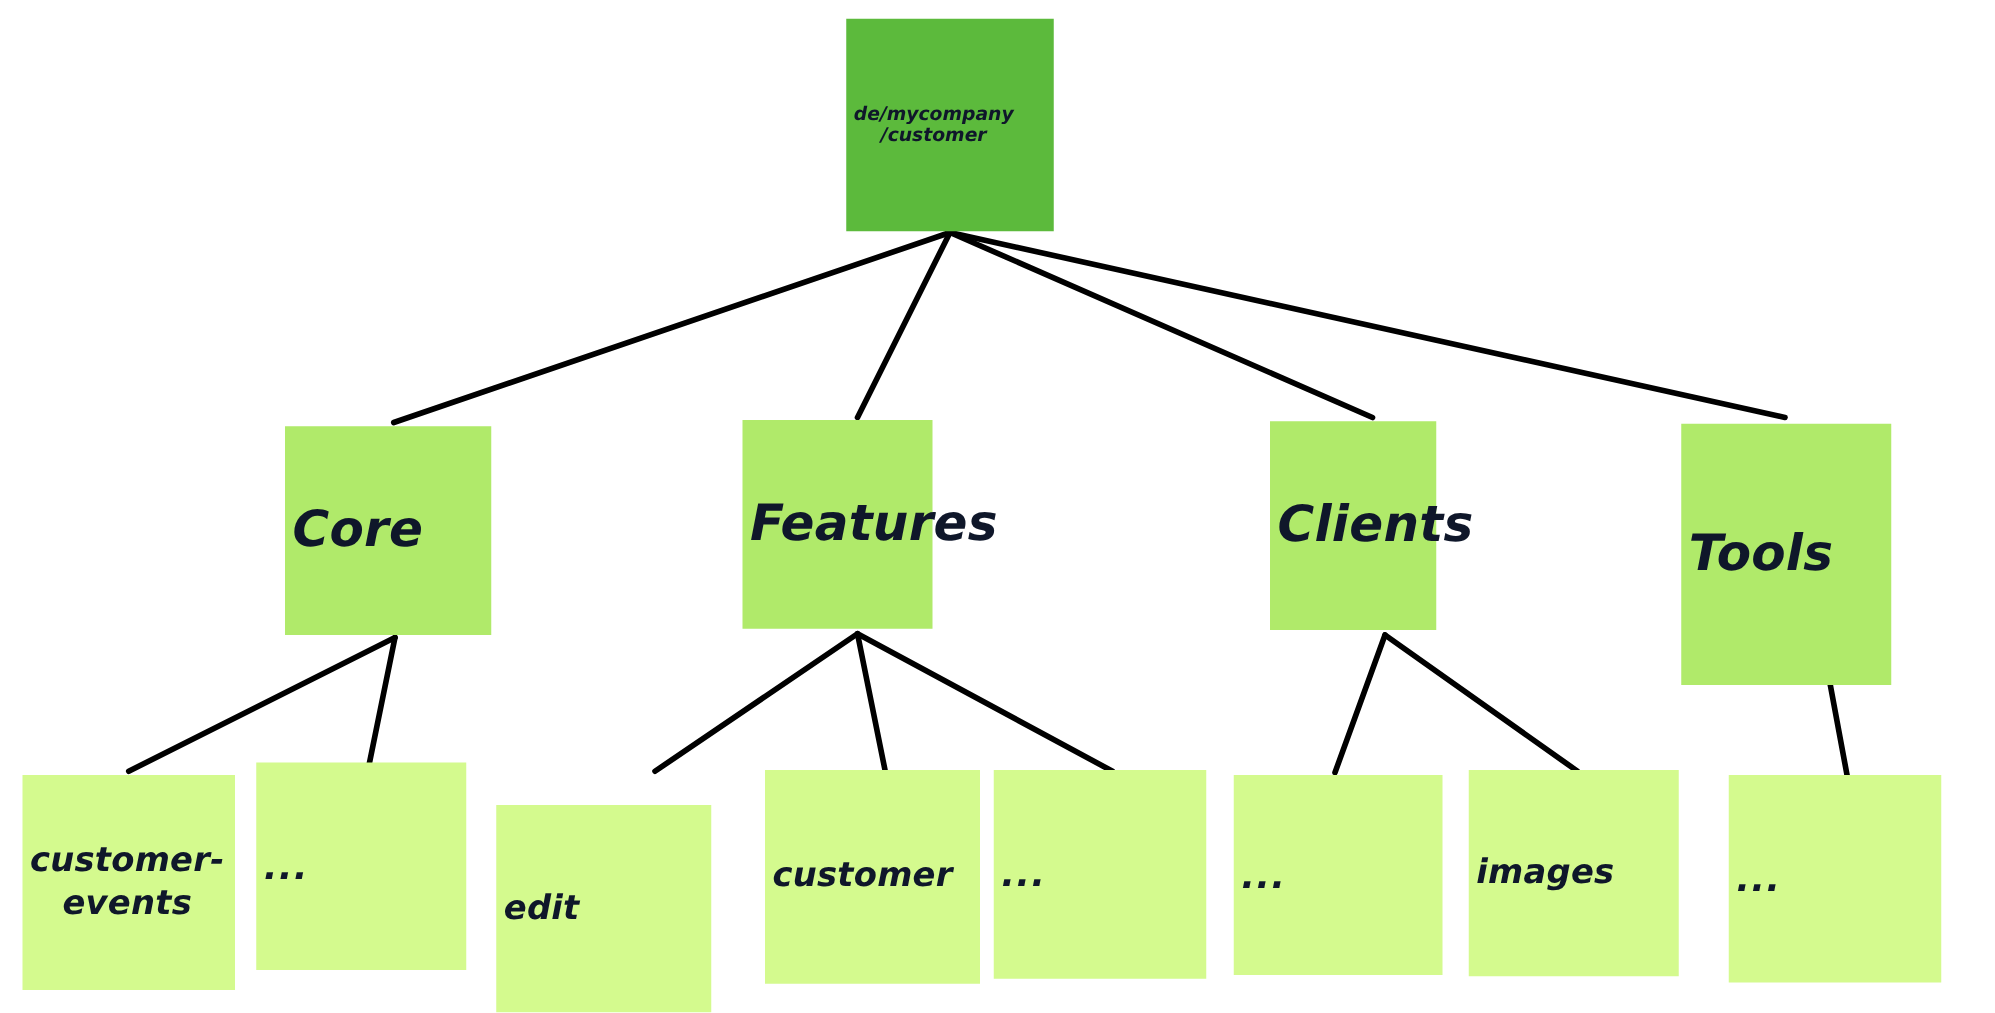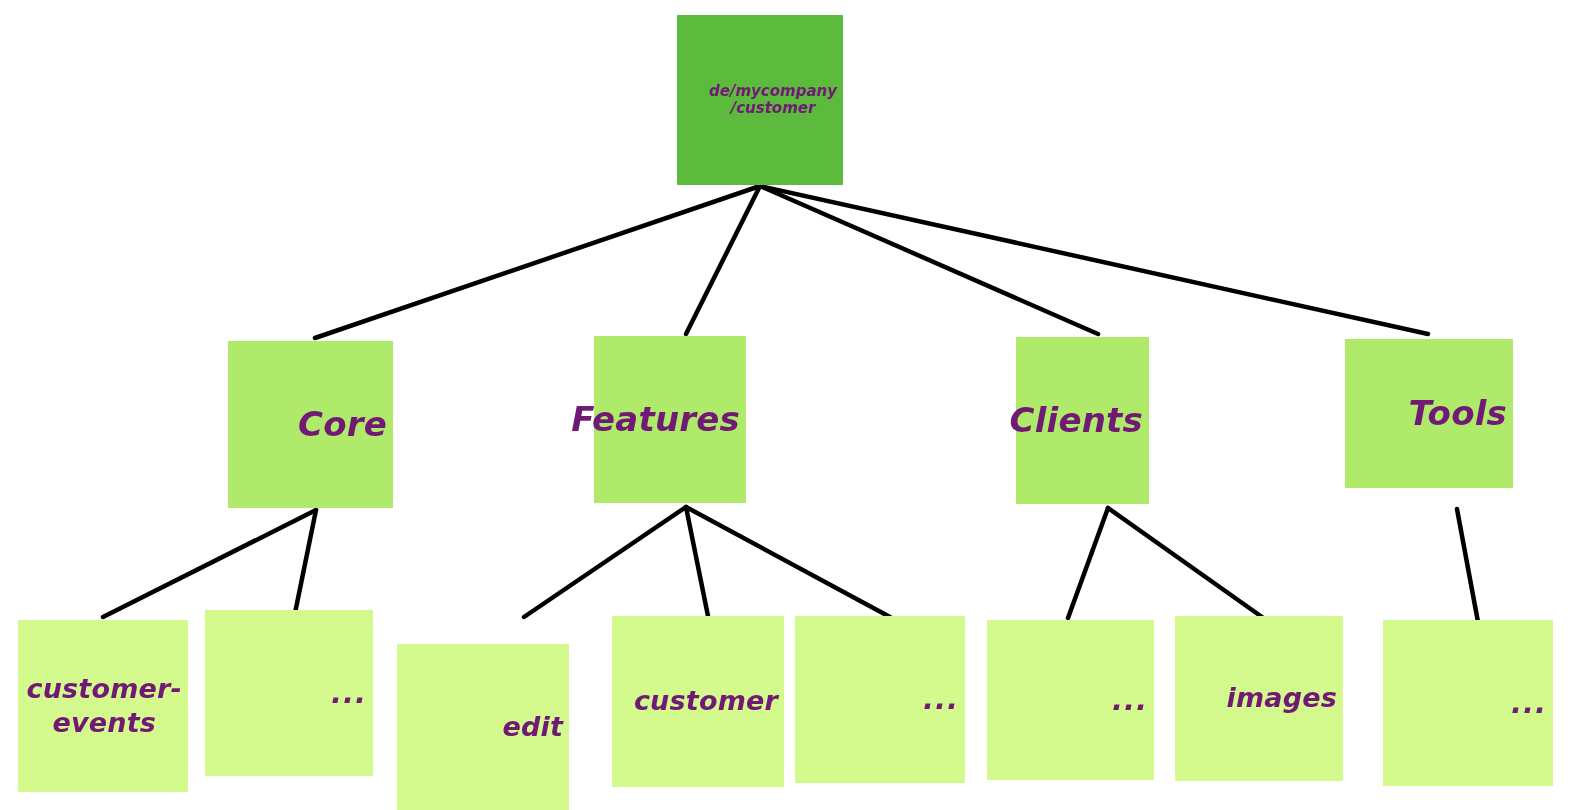--- a/index.html
+++ b/index.html
@@ -31,9 +31,9 @@
     box-sizing: border-box;
     display: flex;
     align-items: center;
-    justify-content: flex-end;
+    justify-content: flex-start;
     text-align: center;
-    color: #701a75;
+    color: #0f172a;
     line-height: 1.12;
     letter-spacing: 0.2px;
     font-family: "DejaVu Sans", sans-serif;

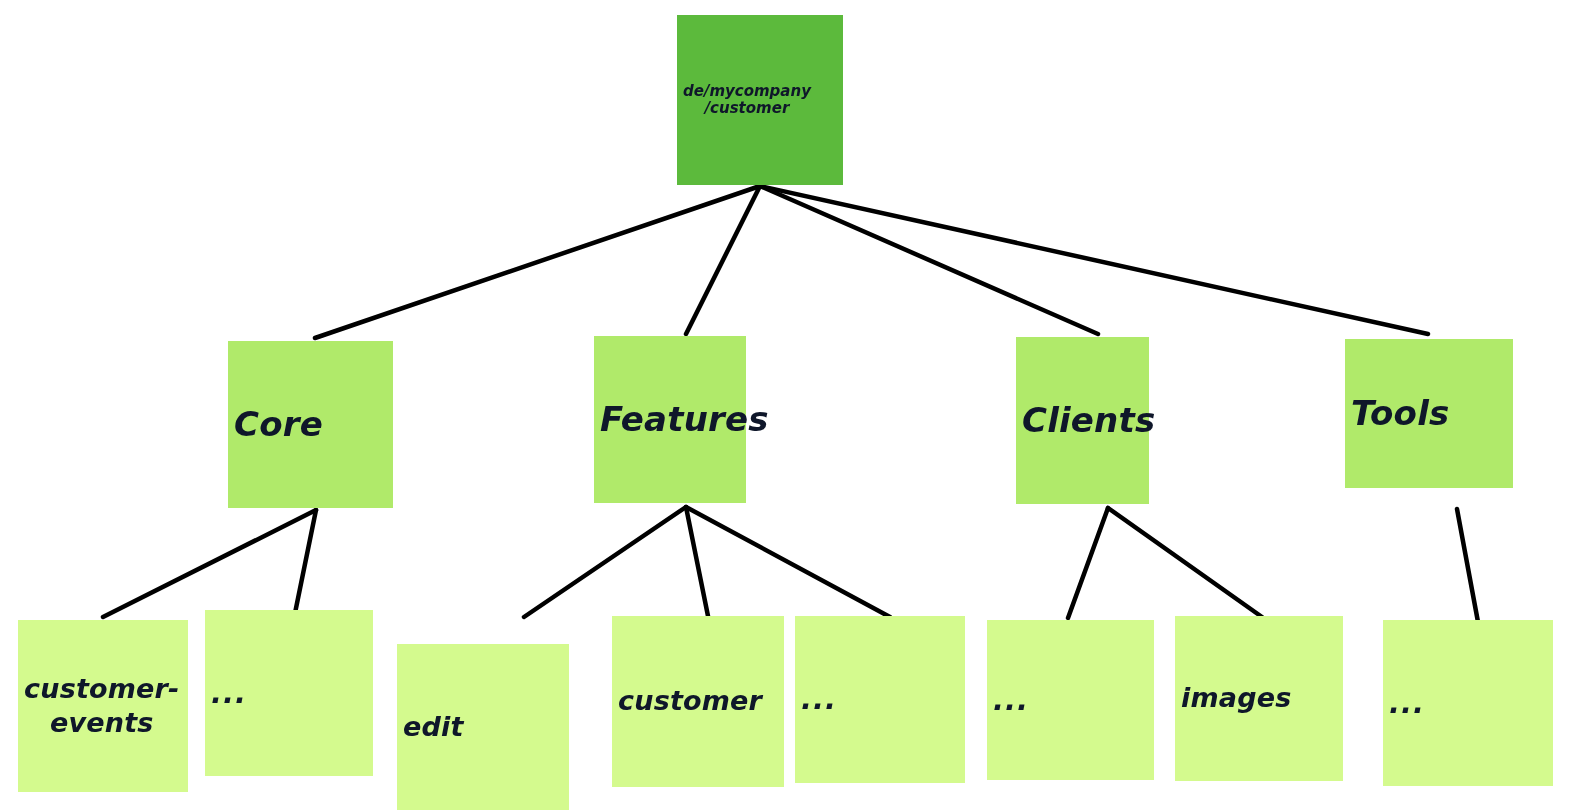--- a/index.html
+++ b/index.html
@@ -49,7 +49,7 @@
     letter-spacing: 0px;
   }
   .node.branch {
-    font-size: 34px;
+    font-size: 40px;
     font-weight: 600;
   }
   .node.leaf {

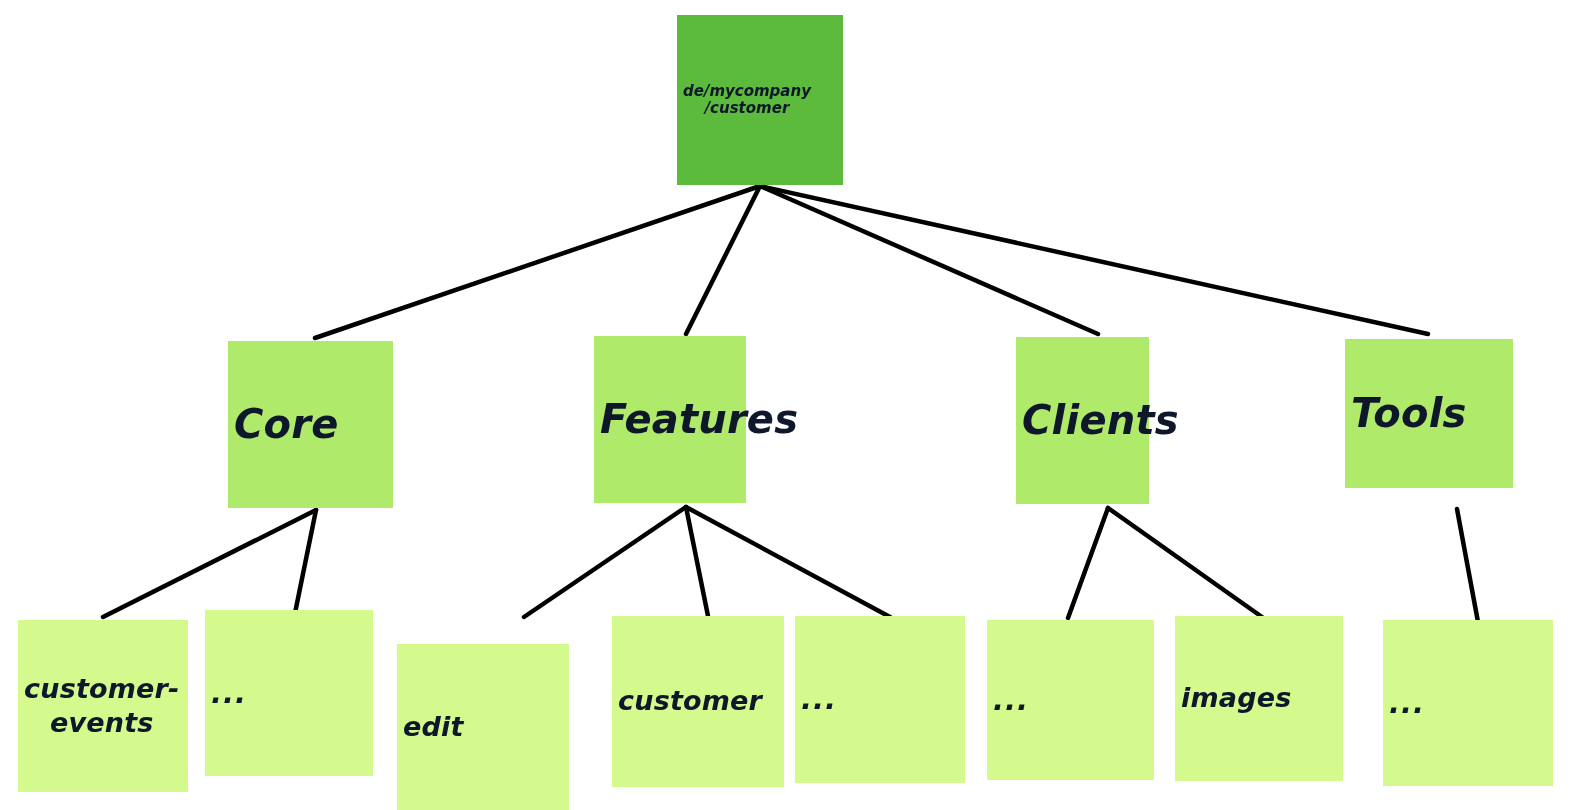--- a/index.html
+++ b/index.html
@@ -91,7 +91,7 @@
       <div class="node branch" style="left: 228px; top: 341px; width: 165px; height: 167px; background: rgb(176, 234, 106);"><span>Core</span></div>
       <div class="node branch" style="left: 594px; top: 336px; width: 152px; height: 167px; background: rgb(176, 234, 106);"><span>Features</span></div>
       <div class="node branch" style="left: 1016px; top: 337px; width: 133px; height: 167px; background: rgb(176, 234, 106);"><span>Clients</span></div>
-      <div class="node branch" style="left: 1345px; top: 339px; width: 168px; height: 149px; background: rgb(176, 234, 106);"><span>Tools</span></div>
+      <div class="node branch" style="left: 1345px; top: 339px; width: 168px; height: 209px; background: rgb(176, 234, 106);"><span>Tools</span></div>
       <div class="node leaf wrap" style="left: 18px; top: 620px; width: 170px; height: 172px; background: rgb(212, 250, 142);"><span>customer-
 events</span></div>
       <div class="node leaf ellipsis" style="left: 205px; top: 610px; width: 168px; height: 166px; background: rgb(212, 250, 142);"><span>...</span></div>

